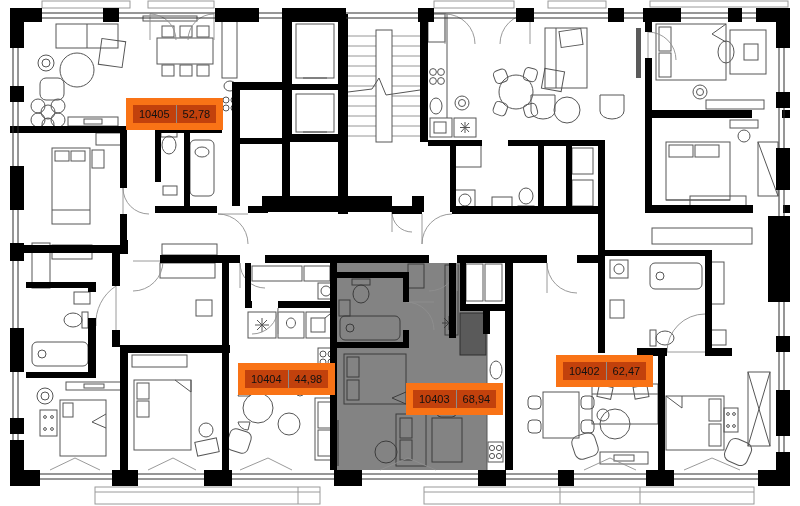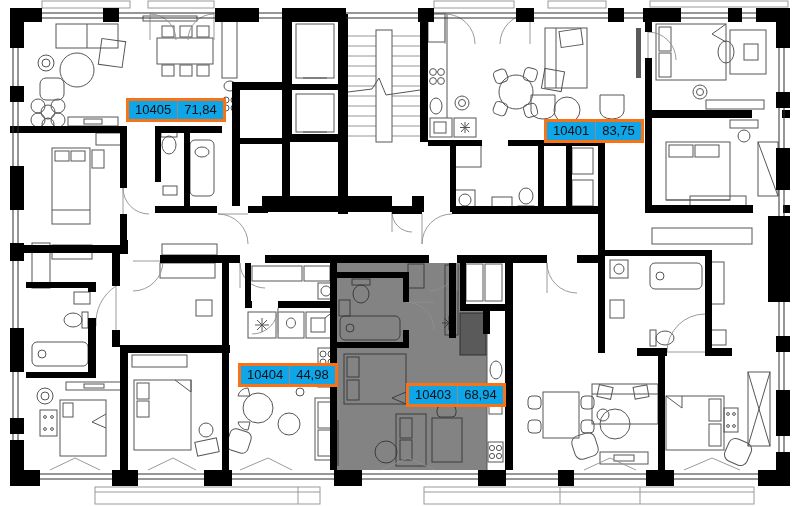--- a/index.html
+++ b/index.html
@@ -14,8 +14,8 @@
   .door{fill:none;stroke:#8f8f8f;stroke-width:0.9;}
   .bal{fill:none;stroke:#9a9a9a;stroke-width:1;}
   .tread{stroke:#8a8a8a;stroke-width:0.9;}
-  .unit-label{position:absolute;display:flex;border:3px solid #f97316;background:#0ea5e9;
-      font-size:13px;line-height:18px;color:#111;white-space:nowrap;cursor:pointer;}
+  .unit-label{position:absolute;display:flex;border:7px solid #f97316;background:#c2410c;
+      font-size:11px;line-height:18px;color:#111;white-space:nowrap;cursor:pointer;}
   .unit-label .cell{padding:0 6px;}
   .unit-label .cell.num{border-right:1px solid #8c8c8c;}
 </style>

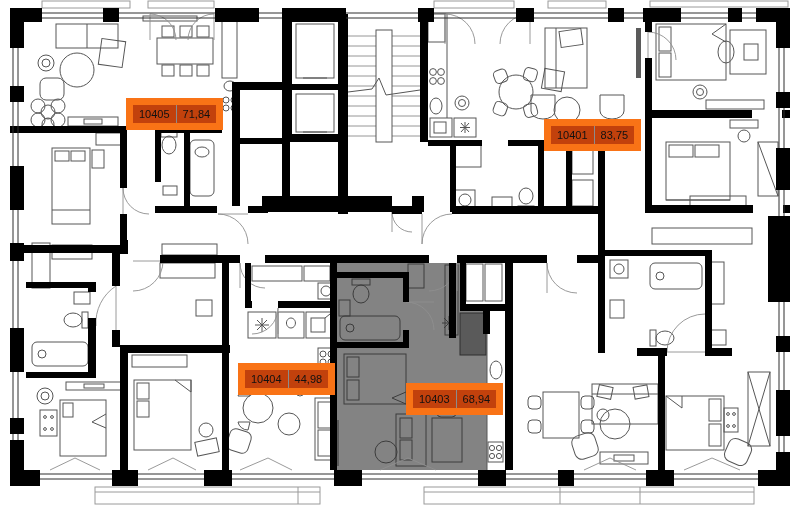--- a/index.html
+++ b/index.html
@@ -702,7 +702,7 @@
 
 <div class="unit-label" style="left:126px;top:98px">
   <span class="cell num">10405</span>
-      <span class="cell">71,84</span>
+      <span class="cell">52,78</span>
 </div>
 <div class="unit-label" style="left:544px;top:119px">
   <span class="cell num">10401</span>

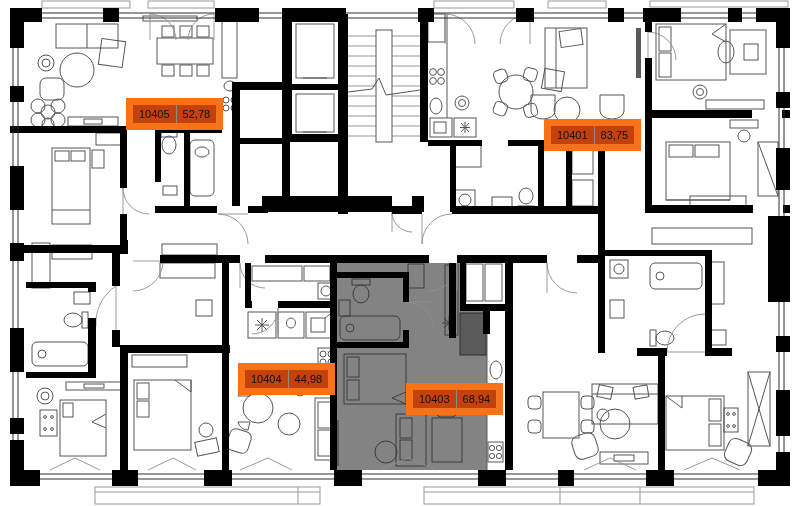--- a/index.html
+++ b/index.html
@@ -704,10 +704,6 @@
   <span class="cell num">10405</span>
       <span class="cell">52,78</span>
 </div>
-<div class="unit-label" style="left:544px;top:119px">
-  <span class="cell num">10401</span>
-      <span class="cell">83,75</span>
-</div>
 <div class="unit-label" style="left:238px;top:363px">
   <span class="cell num">10404</span>
       <span class="cell">44,98</span>

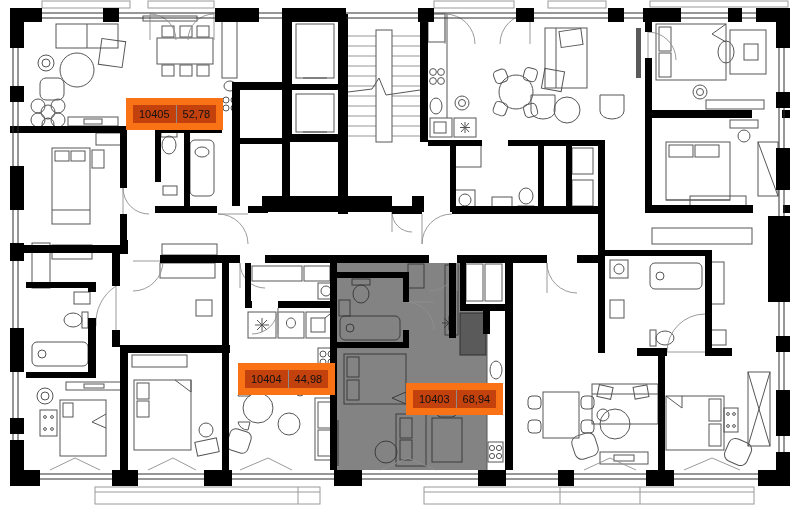--- a/index.html
+++ b/index.html
@@ -712,6 +712,10 @@
   <span class="cell num">10403</span>
       <span class="cell">68,94</span>
 </div>
+<div class="unit-label" style="left:556px;top:355px">
+  <span class="cell num">10402</span>
+      <span class="cell">62,47</span>
 </div>
+</div>
 
 </body></html>

